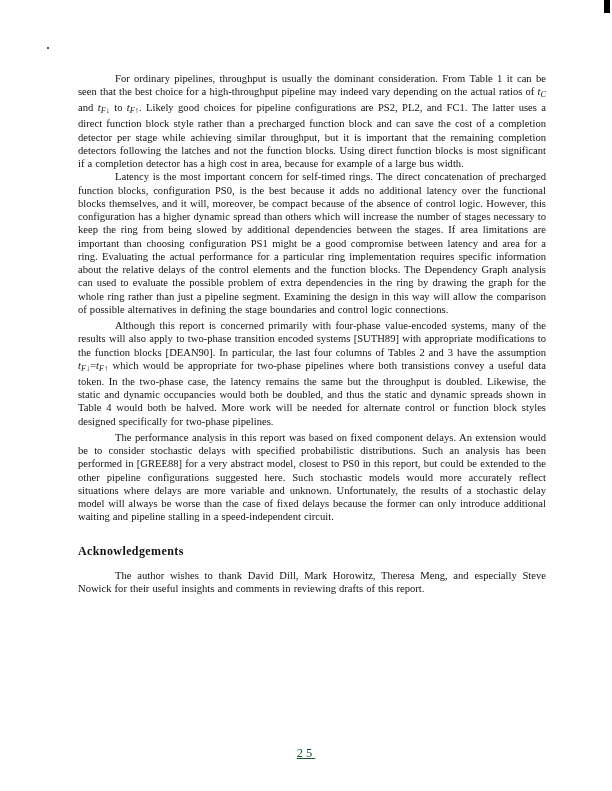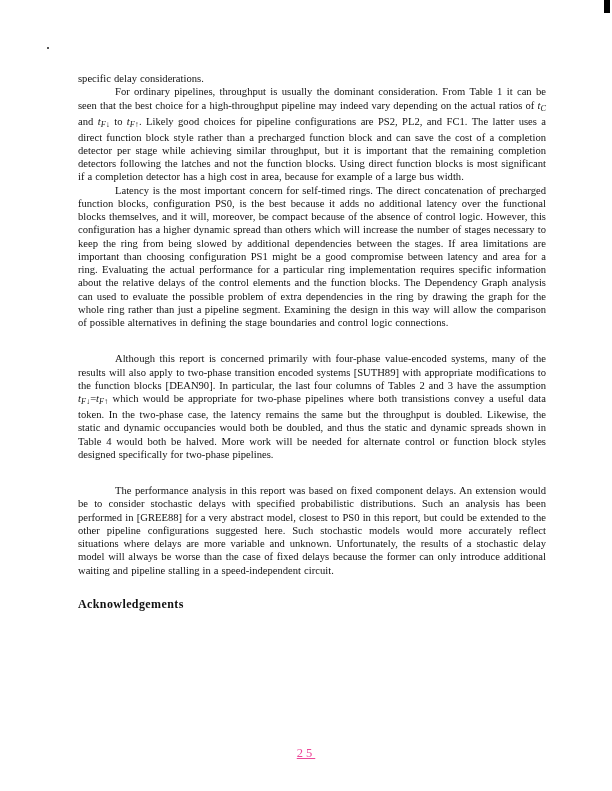--- a/index.html
+++ b/index.html
@@ -84,7 +84,6 @@
 
   <div class="content">
 
-    <p class="body-par"><span>specific delay considerations.</span></p>
 
     <p class="body-par indent"><span>For ordinary pipelines, throughput is usually the dominant consideration. From Table 1 it can be seen that the best choice for a high-throughput pipeline may indeed vary depending on the actual ratios of </span><span class="run-i">t</span><span class="run-sub">C</span><span> and </span><span class="run-i">t</span><span class="run-sub">F↓</span><span> to </span><span class="run-i">t</span><span class="run-sub">F↑</span><span>. Likely good choices for pipeline configurations are </span><span class="run-b">PS2</span><span>, </span><span class="run-b">PL2</span><span>, and </span><span class="run-b">FC1</span><span>. The latter uses a direct function block style rather than a precharged function block and can save the cost of a completion detector per stage while achieving similar throughput, but it is important that the remaining completion detectors following the latches and not the function blocks. Using direct function blocks is most significant if a completion detector has a high cost in area, because for example of a large bus width.</span></p>
 

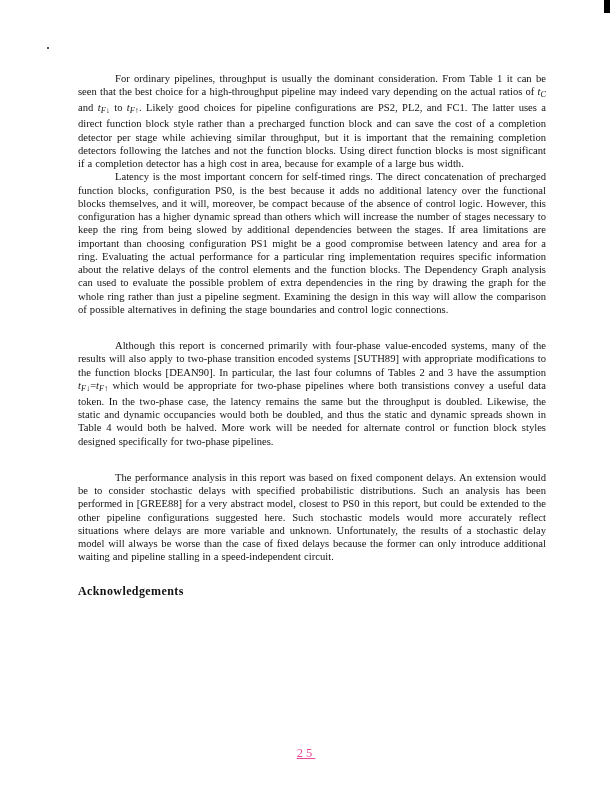--- a/index.html
+++ b/index.html
@@ -31,7 +31,7 @@
     word-spacing: 0.4px;
   }
   .indent { text-indent: 37px; }
-  .gap-before { margin-top: 23px; }
+  .gap-before { margin-top: 3px; }
   .run-b { font-weight: normal; }
   .run-i { font-style: italic; }
   .run-sub {

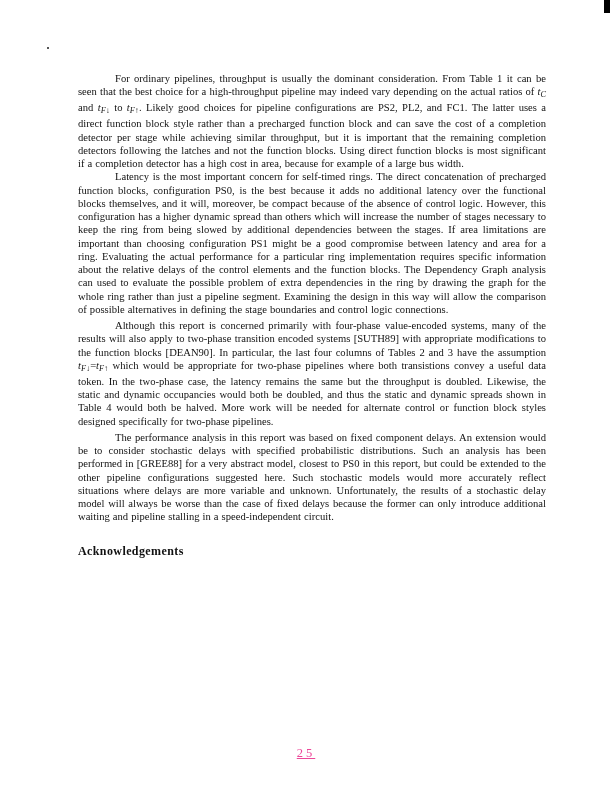--- a/index.html
+++ b/index.html
@@ -95,6 +95,7 @@
 
     <h2 class="ack-heading">Acknowledgements</h2>
 
+    <p class="body-par indent"><span>The author wishes to thank David Dill, Mark Horowitz, Theresa Meng, and especially Steve Nowick for their useful insights and comments in reviewing drafts of this report.</span></p>
 
   </div>
 

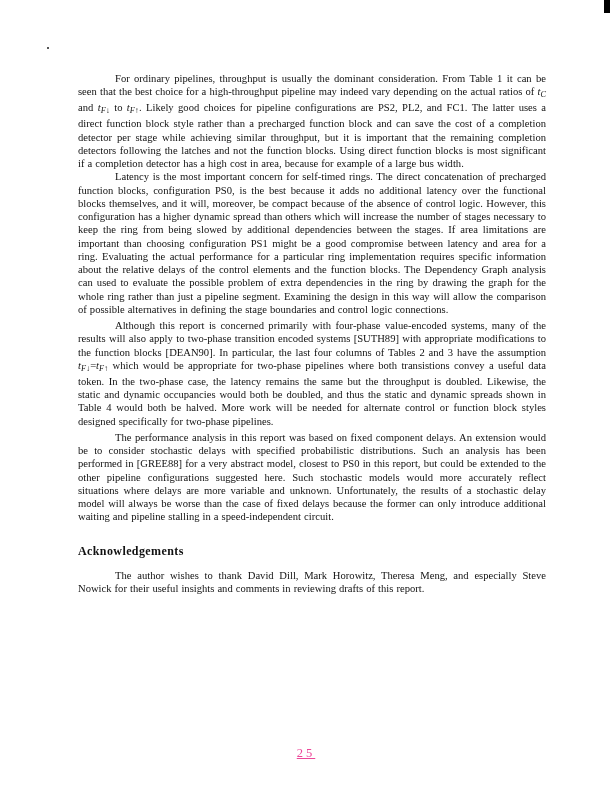--- a/index.html
+++ b/index.html
@@ -54,7 +54,7 @@
     text-align: center;
     font-size: 12.5px;
     letter-spacing: 3px;
-    color: #ec4899;
+    color: #14532d;
     text-decoration: underline;
   }
   .scan-speck {

